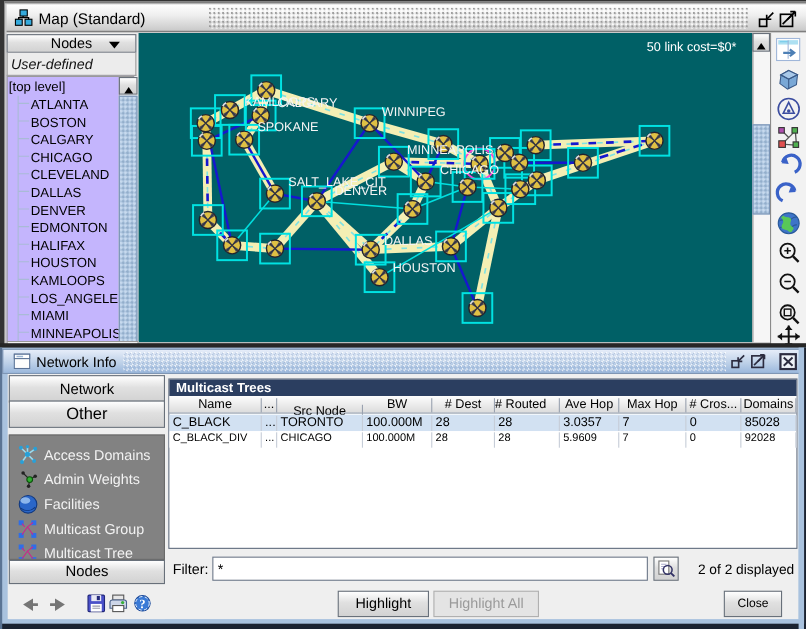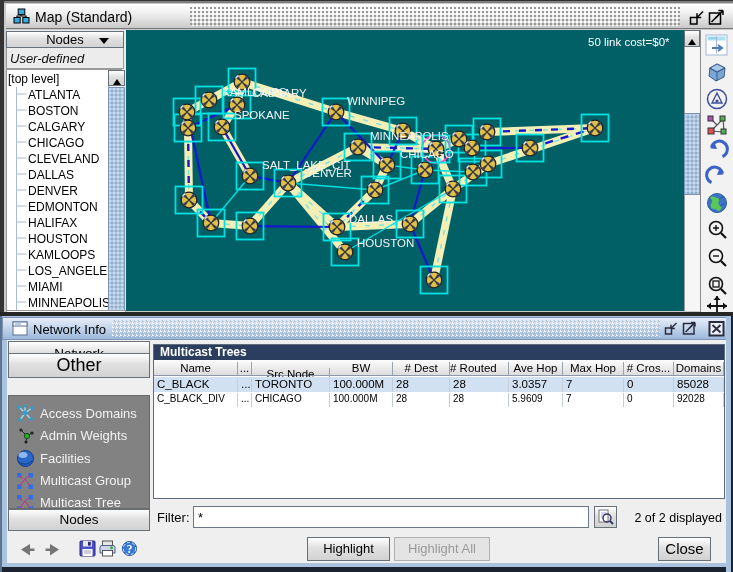--- a/index.html
+++ b/index.html
@@ -34,7 +34,7 @@
 <div class="abs" style="left:6px;top:30px;width:120px;height:281px;background:#ececec"></div>
 <div class="abs btn" style="left:6px;top:31px;width:118px;height:17px;font-size:13px;line-height:16px">Nodes<span style="position:absolute;right:14px;top:6px;width:0;height:0;border:5px solid transparent;border-top:6px solid #000"></span></div>
 <div class="abs" style="left:6px;top:48px;width:118px;height:21px;background:#ececec;border:1px solid #9a9a9a;border-top:none;font-style:italic;font-size:13px;color:#111;padding:3px 0 0 3px">User-defined</div>
-<div class="abs" style="left:6px;top:69px;width:116px;height:243px;background:#ffffff;border:1px solid #9a9a9a;overflow:hidden">
+<div class="abs" style="left:6px;top:69px;width:116px;height:243px;background:#c4b5fd;border:1px solid #9a9a9a;overflow:hidden">
  <svg width="118" height="241" viewBox="0 0 118 241">
  <path d="M9.5 17v272" stroke="#a9bbd6" stroke-width="1"></path>
  <g stroke="#a9bbd6">

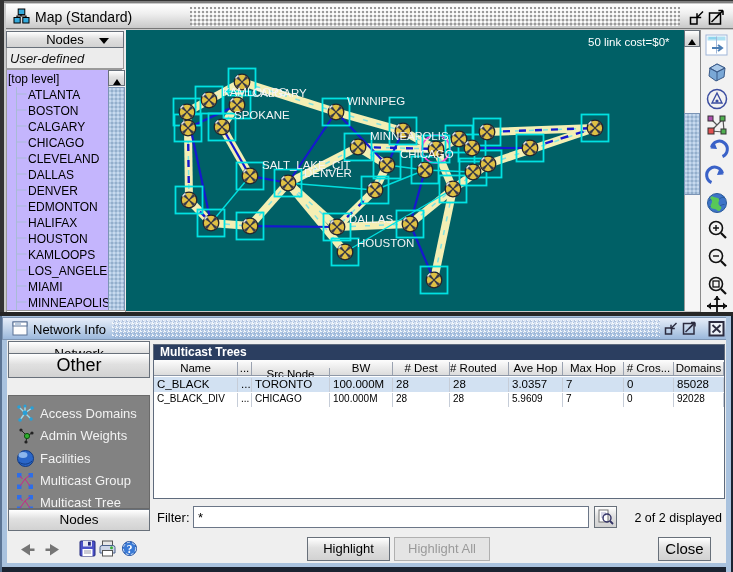--- a/index.html
+++ b/index.html
@@ -327,7 +327,7 @@
 <div class="abs" style="left:7px;top:340px;width:719px;height:223px;background:#efefef"></div>
 
 <div class="abs btn" style="left:8px;top:341px;width:142px;height:25px;font-size:13.5px;line-height:23px">Network</div>
-<div class="abs btn" style="left:8px;top:353px;width:142px;height:25px;font-size:18px;line-height:23px">Other</div>
+<div class="abs btn" style="left:8px;top:364px;width:142px;height:25px;font-size:15px;line-height:23px">Other</div>
 <div class="abs" style="left:8px;top:395px;width:142px;height:114px;background:#828282;border:1px solid #6a6a6a">
     <svg width="140" height="112" viewBox="0 0 140 112" style="position:absolute;left:0;top:0">
 <g transform="translate(8,9)">

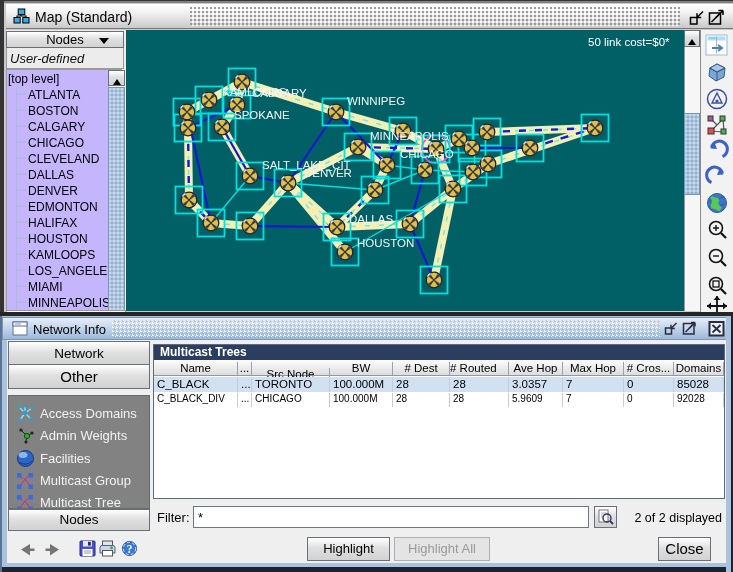--- a/index.html
+++ b/index.html
@@ -460,7 +460,7 @@
 
 <div class="abs btn" style="left:307px;top:537px;width:83px;height:24px;font-size:13px;line-height:22px">Highlight</div>
 <div class="abs" style="left:394px;top:537px;width:96px;height:24px;font-size:13px;line-height:22px;text-align:center;background:#e4e4e4;border:1px solid #b0b0b0;color:#9a9a9a">Highlight All</div>
-<div class="abs btn" style="left:658px;top:537px;width:53px;height:24px;font-size:15px;line-height:22px">Close</div>
+<div class="abs btn" style="left:658px;top:537px;width:53px;height:24px;font-size:11px;line-height:22px">Close</div>
 
 <div class="abs" style="left:0px;top:563px;width:733px;height:4px;background:#a9c2de"></div>
 <div class="abs" style="left:0px;top:567px;width:733px;height:5px;background:#1b2331"></div>

